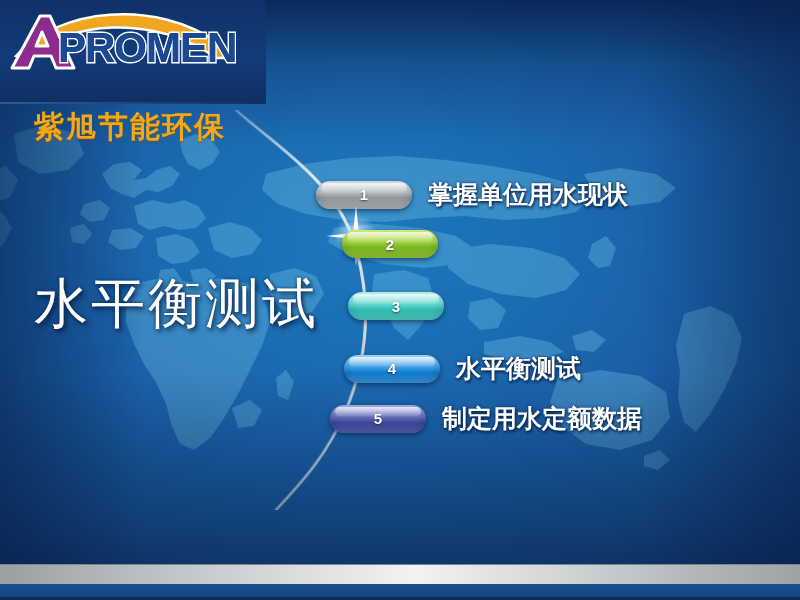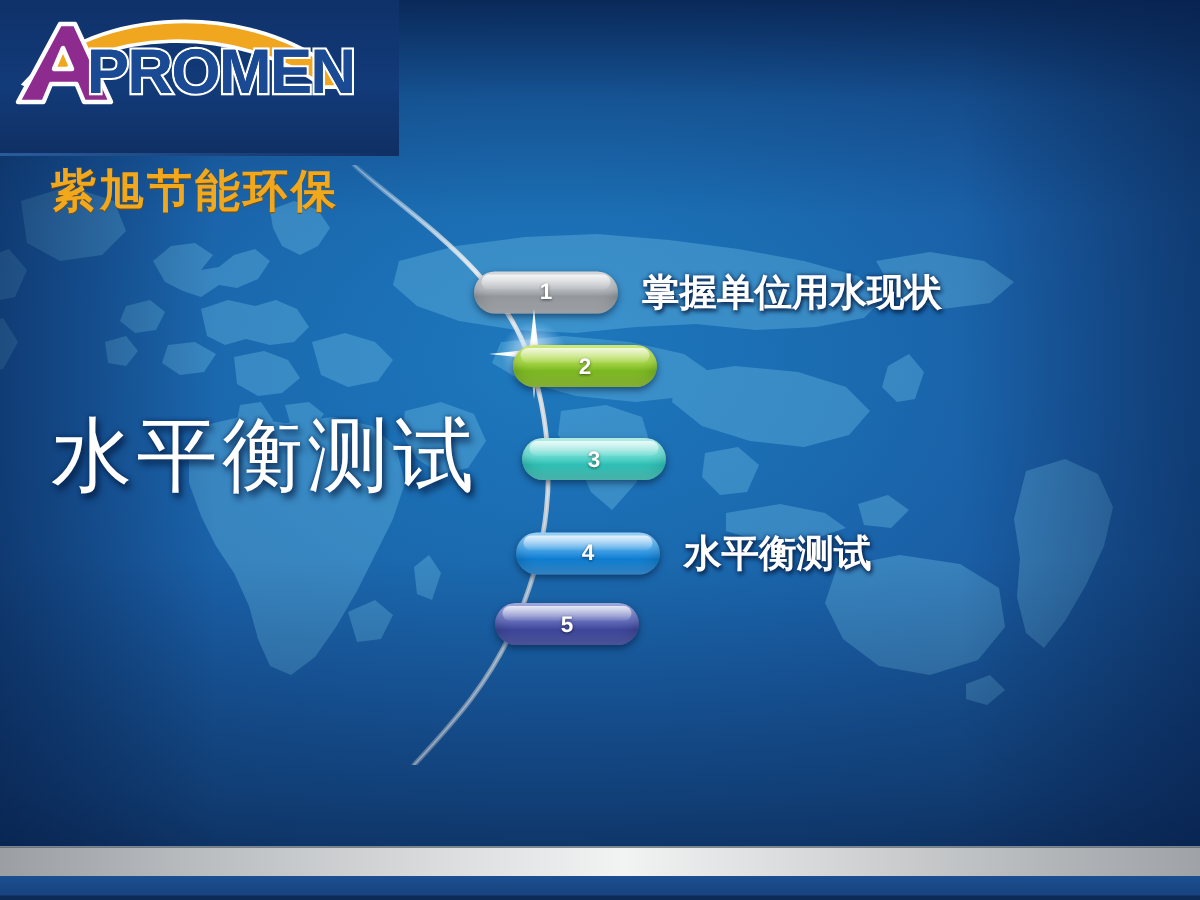--- a/index.html
+++ b/index.html
@@ -251,6 +251,7 @@
     <div class="pill" style="background:linear-gradient(to bottom,#a3abdc 0%,#6b74bd 38%,#3e479d 64%,#5962b3 100%);">
       <span class="pill-num">5</span>
     </div>
+    <div class="row-label">制定用水定额数据</div>
   </div>
 
   <div id="bar-silver"></div>

